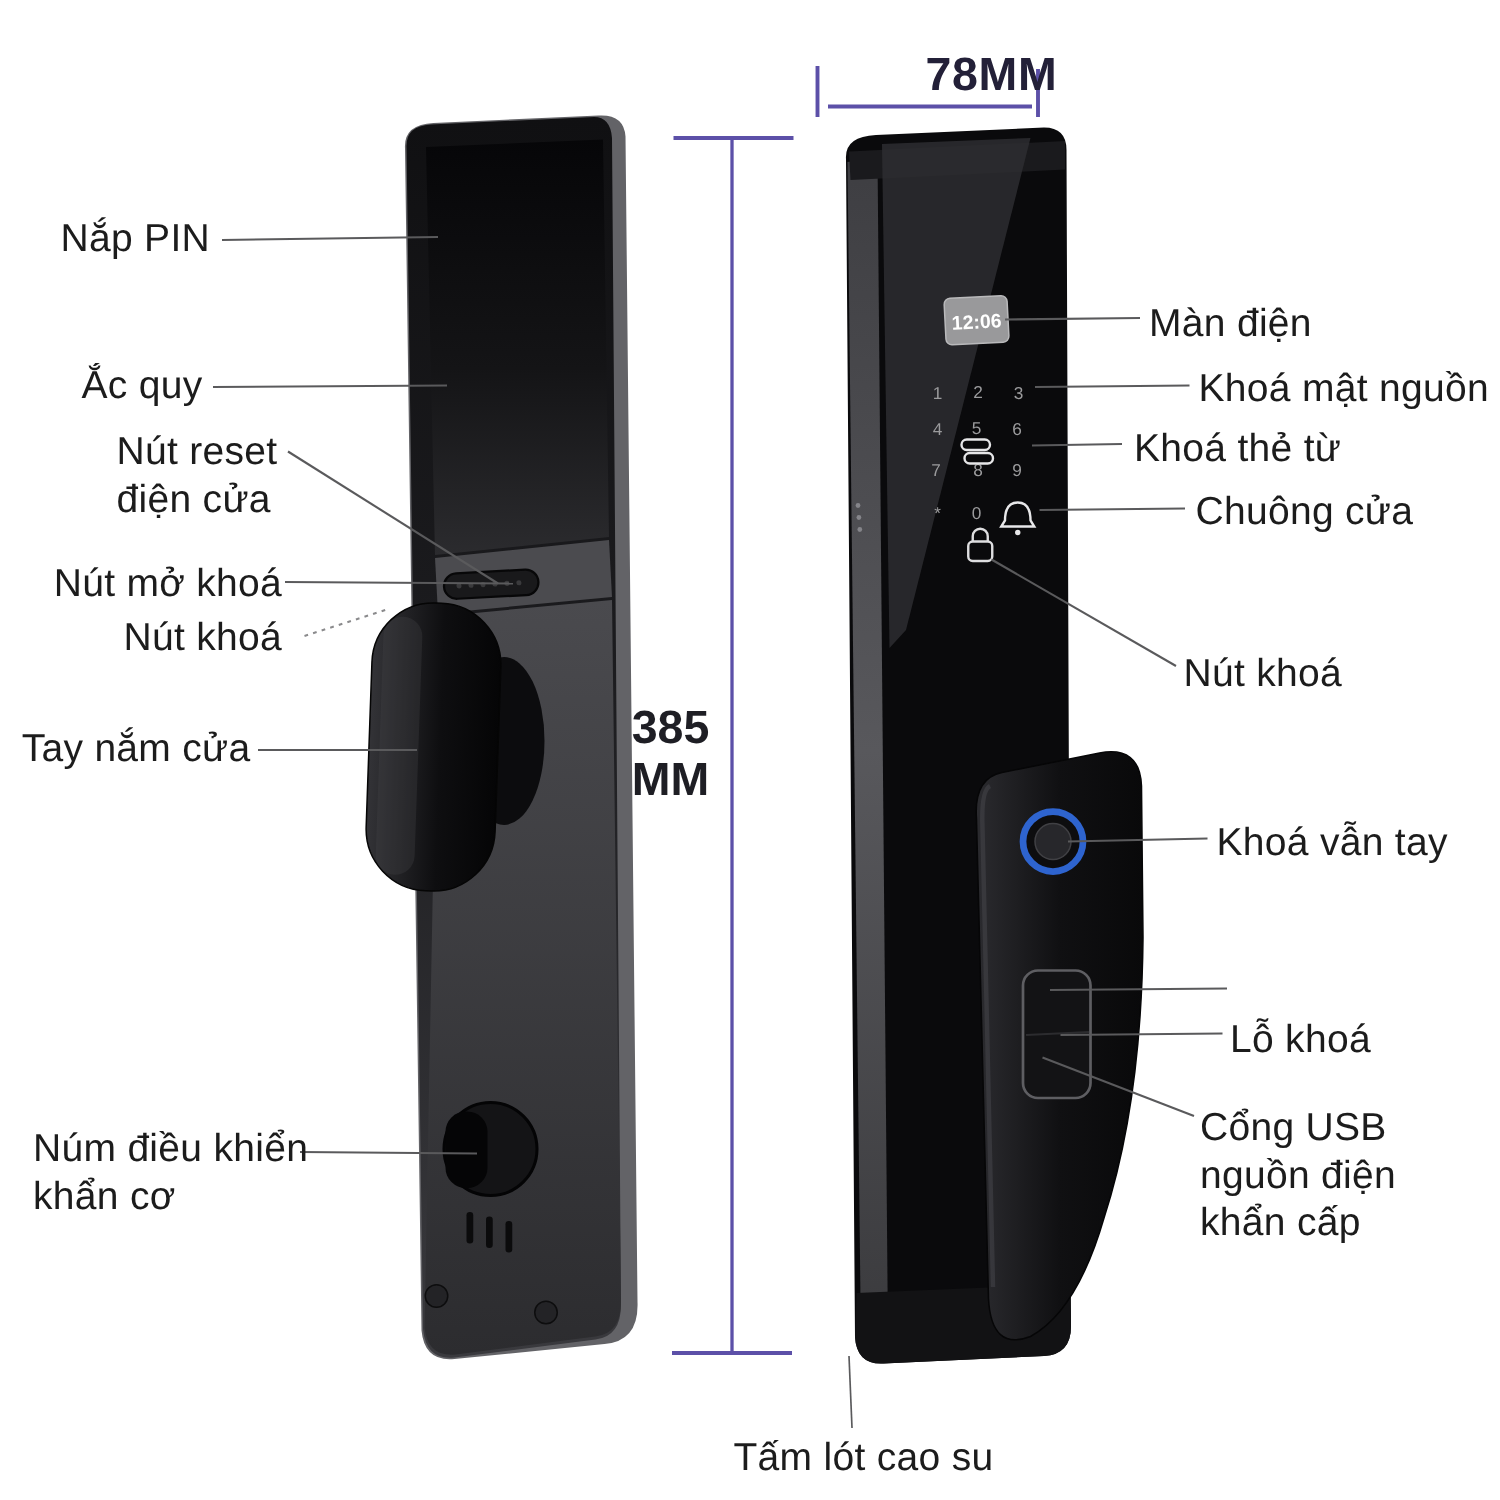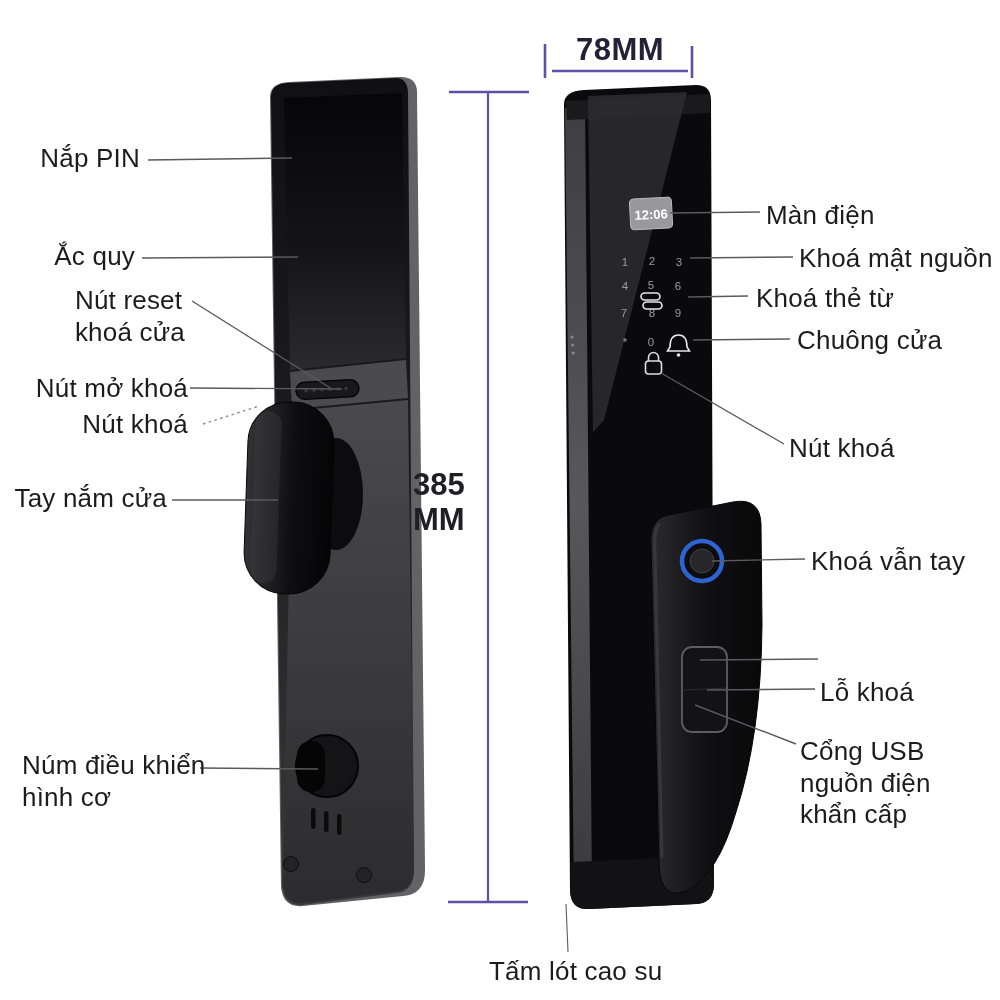--- a/index.html
+++ b/index.html
@@ -16,7 +16,7 @@
   .lbl span{display:block;}
   .dim-w{
     position:absolute;left:548px;top:32px;width:144px;text-align:center;
-    font-size:31px;font-weight:bold;color:#232038;letter-spacing:0.5px;
+    font-size:31px;font-weight:bold;color:#232038;letter-spacing:0.5px;padding-left:41px;
   }
   .dim-h{
     position:absolute;left:413px;top:468px;width:68px;text-align:left;

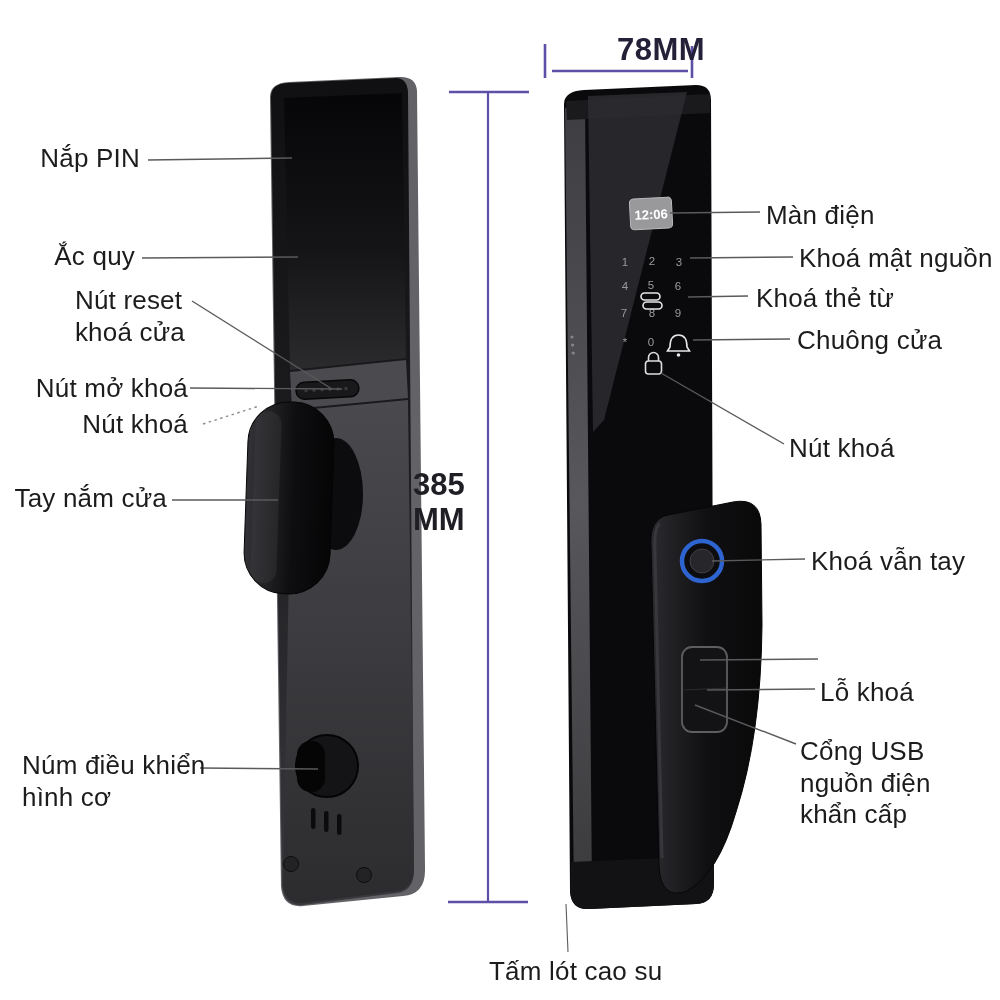--- a/index.html
+++ b/index.html
@@ -203,7 +203,7 @@
     </div>
   <div class="lbl r" style="right:815px;top:285px">
     <span>Nút reset</span>
-      <span>khoá cửa</span>
+      <span>điện cửa</span>
     </div>
   <div class="lbl r" style="right:812px;top:373px">
     <span>Nút mở khoá</span>

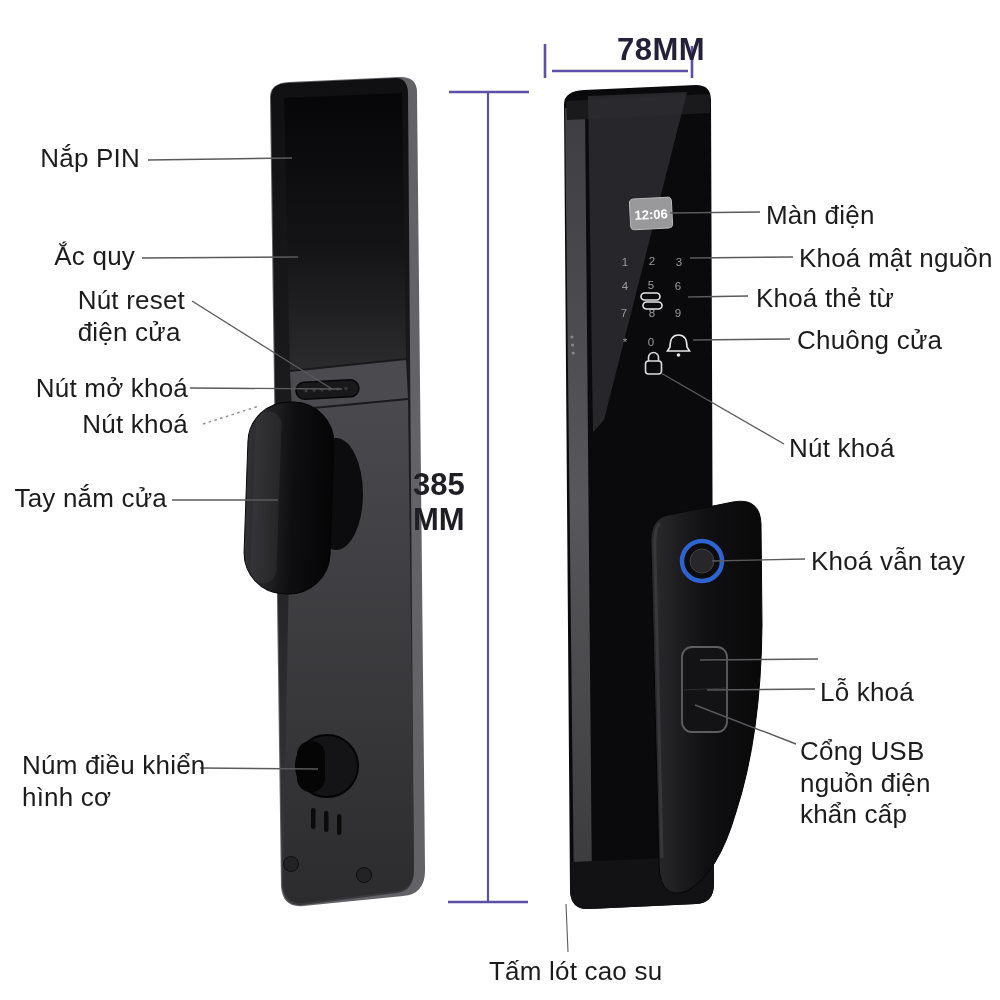--- a/index.html
+++ b/index.html
@@ -19,7 +19,7 @@
     font-size:31px;font-weight:bold;color:#232038;letter-spacing:0.5px;padding-left:41px;
   }
   .dim-h{
-    position:absolute;left:413px;top:468px;width:68px;text-align:left;
+    position:absolute;left:413px;top:468px;width:68px;text-align:center;
     font-size:31px;font-weight:bold;color:#1e1e24;line-height:1.12;
   }
   .dim-h span{display:block;}

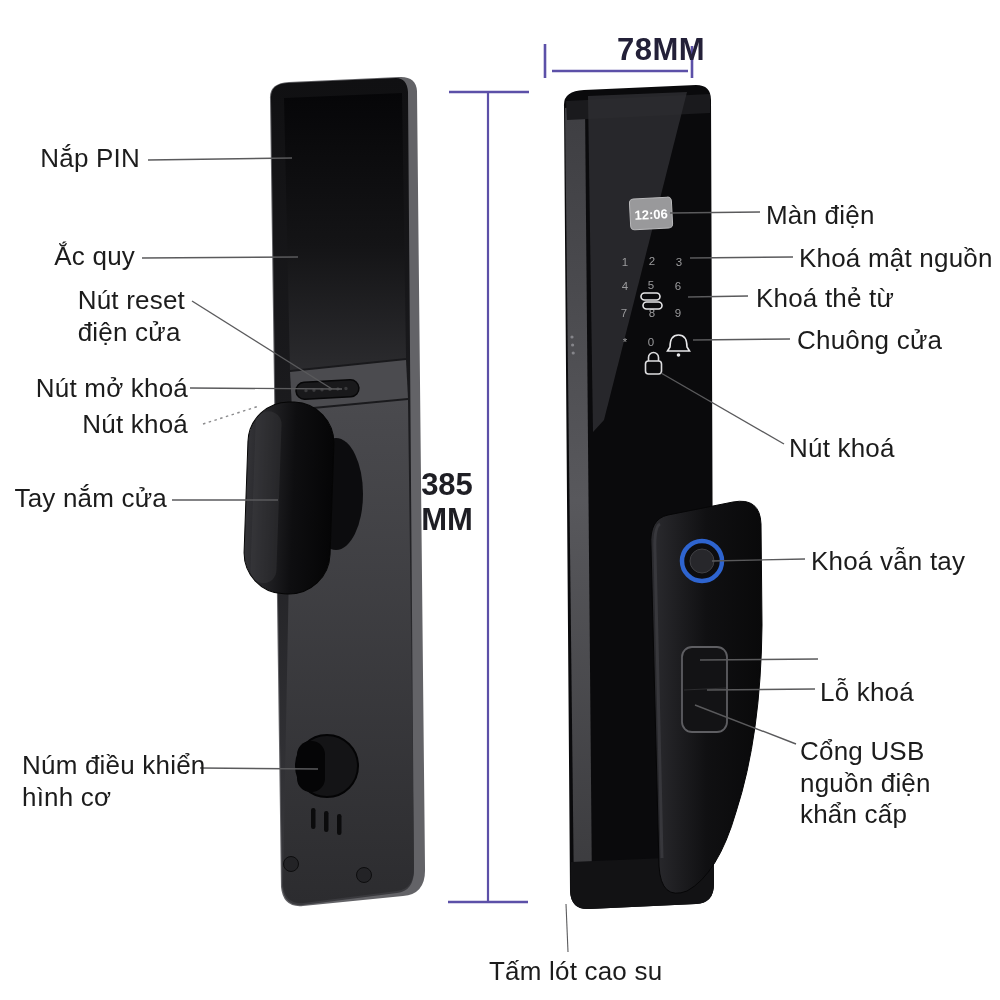--- a/index.html
+++ b/index.html
@@ -216,7 +216,7 @@
     </div>
   <div class="lbl" style="left:22px;top:750px">
     <span>Núm điều khiển</span>
-      <span>hình cơ</span>
+      <span>khẩn cơ</span>
     </div>
 
   <div class="lbl" style="left:766px;top:200px">

